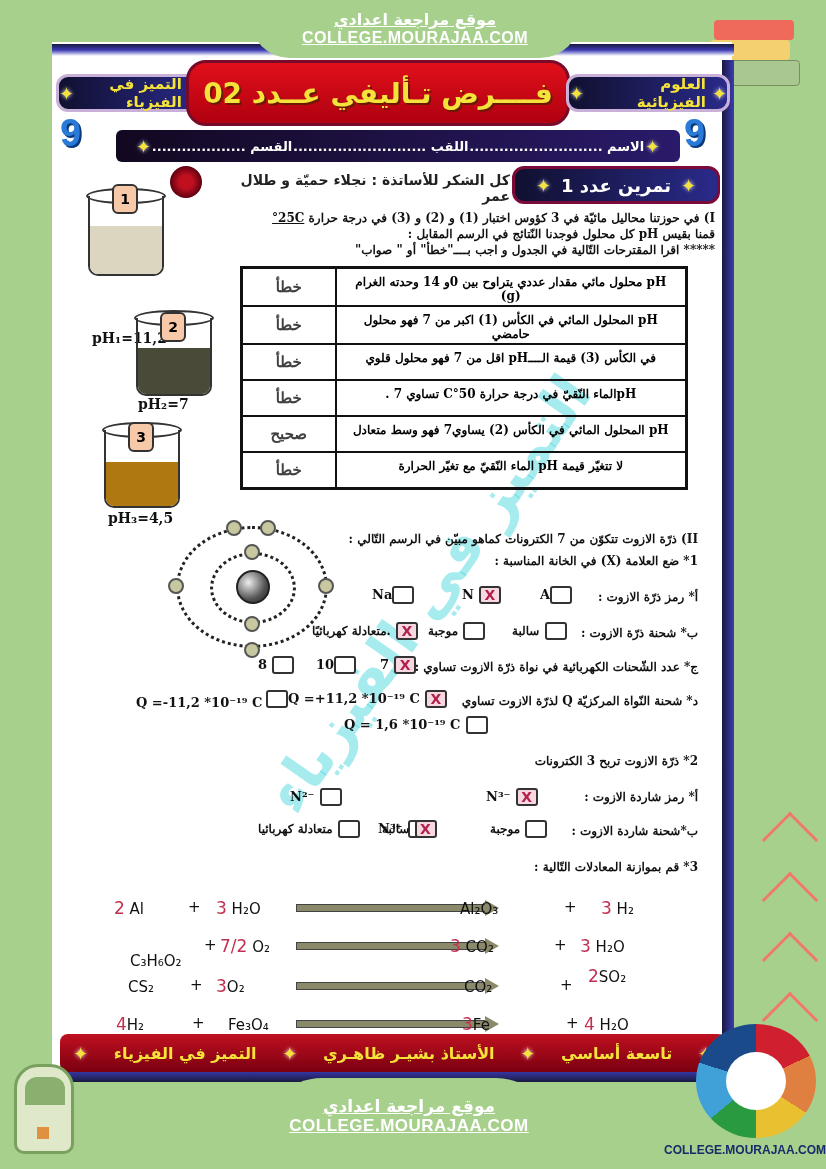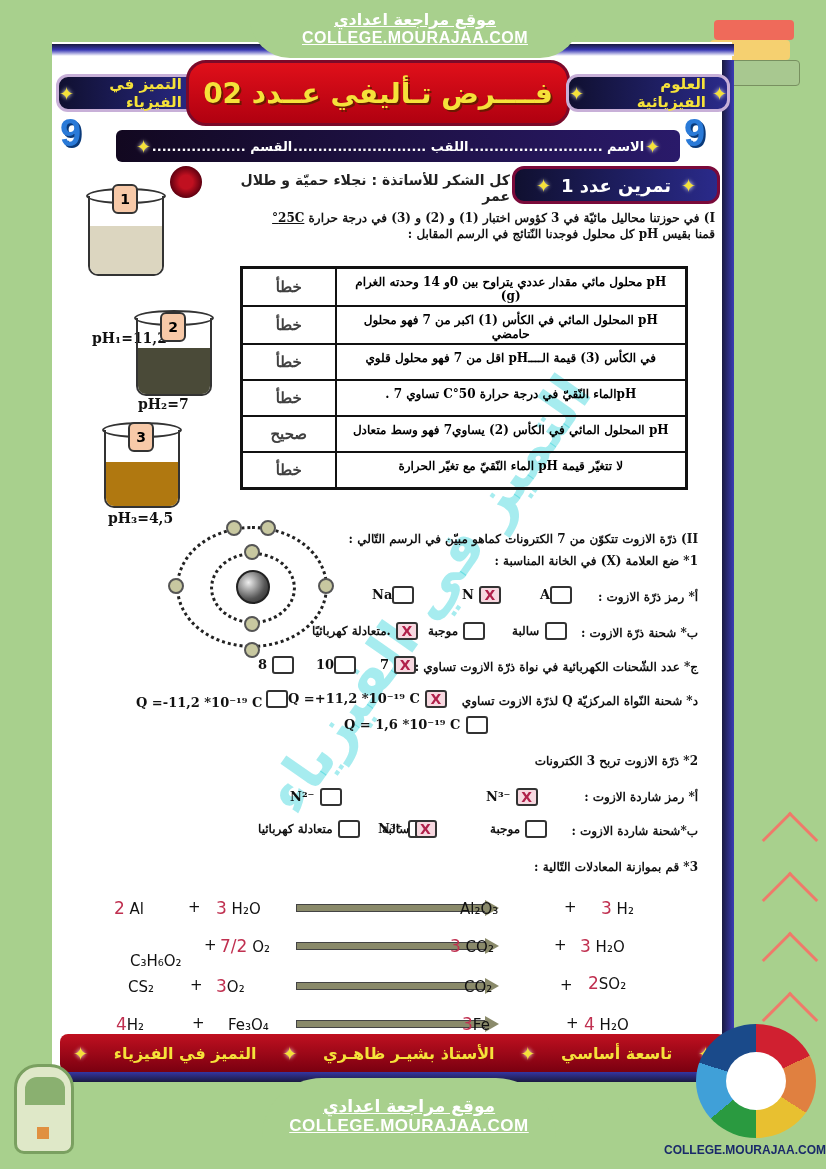--- a/index.html
+++ b/index.html
@@ -120,6 +120,7 @@
 <div class="abs intro">
   <div><span>I)  في حوزتنا محاليل مائيّة في 3 كؤوس اختبار  (1) و (2) و (3)  في درجة حرارة</span> <span class="temp">25C°</span></div>
   <div>قمنا بقيس pH كل محلول فوجدنا النّتائج في الرسم المقابل :</div>
+  <div>***** اقرا المقترحات التّالية في الجدول و اجب بــــ"خطأ" أو " صواب"</div>
 </div>
 
 <div class="abs" style="left:86px;top:188px;width:84px;">

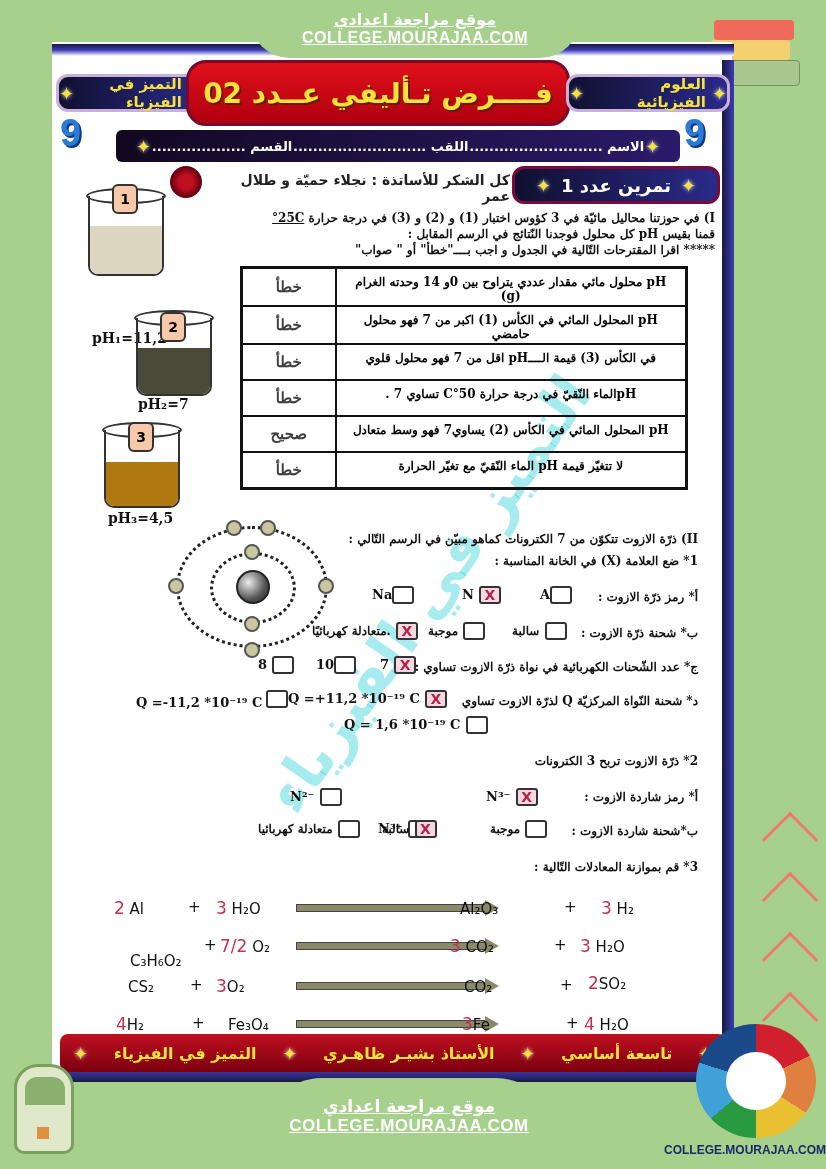--- a/index.html
+++ b/index.html
@@ -252,7 +252,7 @@
   <div class="arrow" style="left:186px;top:84px;"></div>
   <div class="abs eq" style="left:354px;top:78px;"><span class="coef"></span><span>CO₂</span></div>
   <div class="abs eq" style="left:450px;top:78px;">+</div>
-  <div class="abs eq" style="left:478px;top:75px;"><span class="coef">2</span><span>SO₂</span></div>
+  <div class="abs eq" style="left:478px;top:68px;"><span class="coef">2</span><span>SO₂</span></div>
 
   <div class="abs eq" style="left:6px;top:116px;"><span class="coef">4</span><span>H₂</span></div>
   <div class="abs eq" style="left:82px;top:116px;">+</div>

